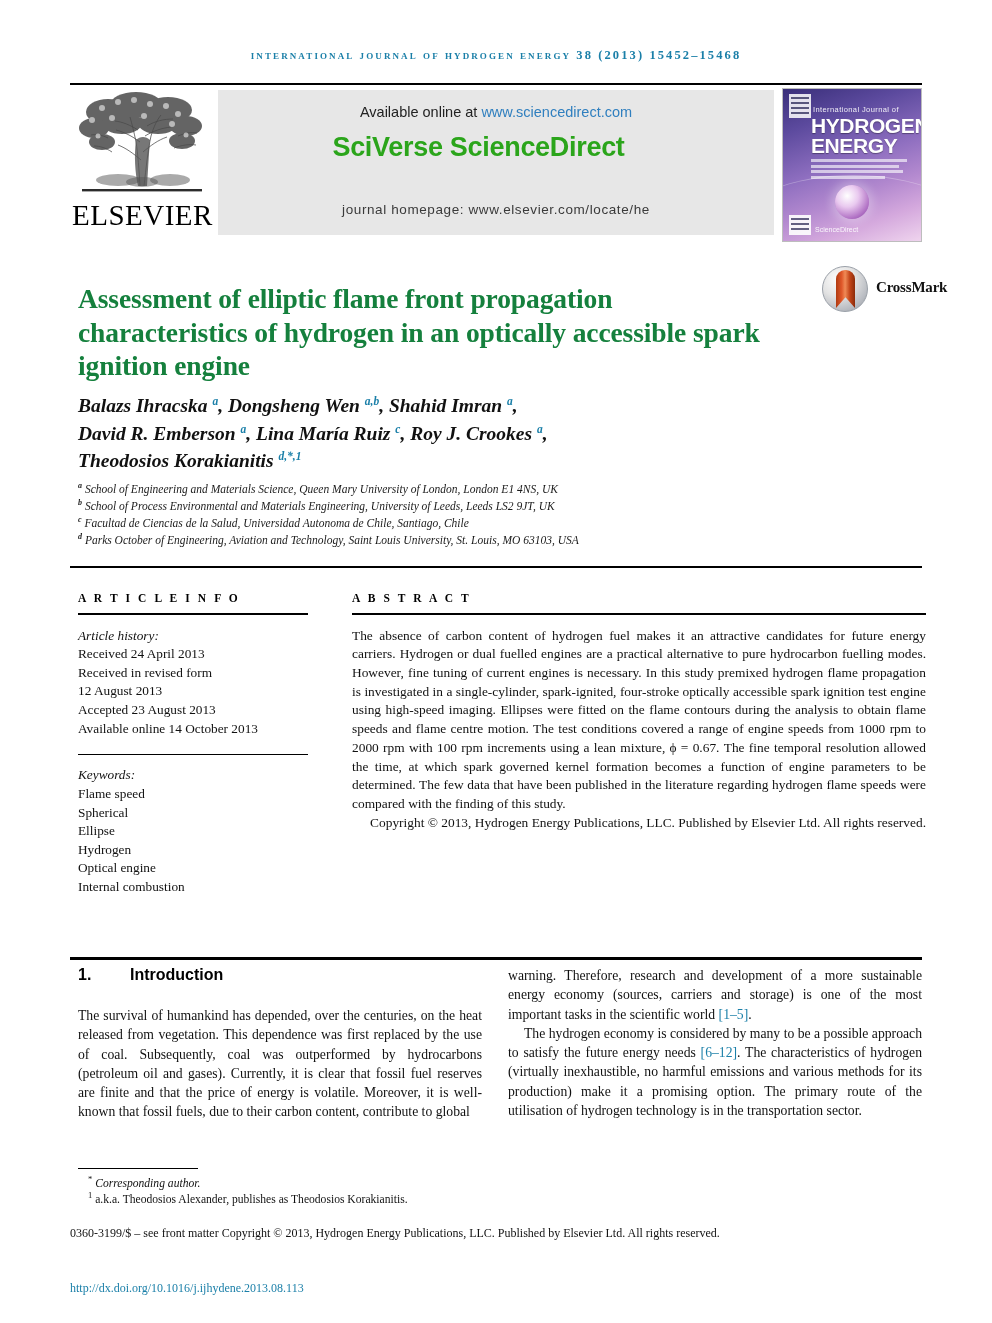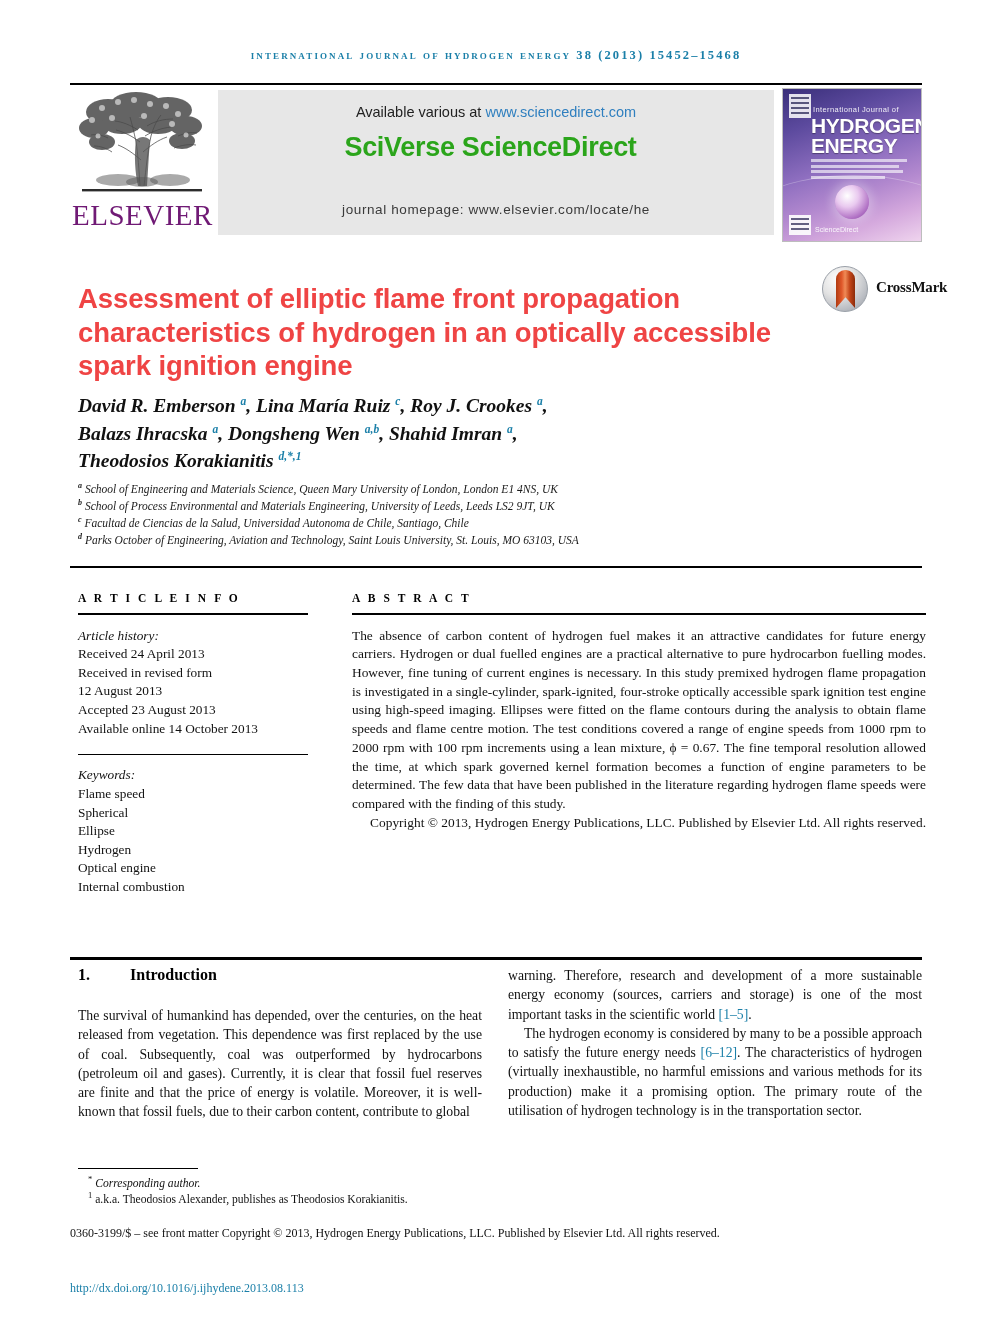--- a/index.html
+++ b/index.html
@@ -499,7 +499,7 @@
     </div>
 
     <div class="sd-band">
-      <div class="sd-avail"><span>Available various at </span><a href="#">www.sciencedirect.com</a></div>
+      <div class="sd-avail"><span>Available online at </span><a href="#">www.sciencedirect.com</a></div>
       <div class="sd-title">SciVerse ScienceDirect</div>
       <div class="sd-home">journal homepage: www.elsevier.com/locate/he</div>
     </div>

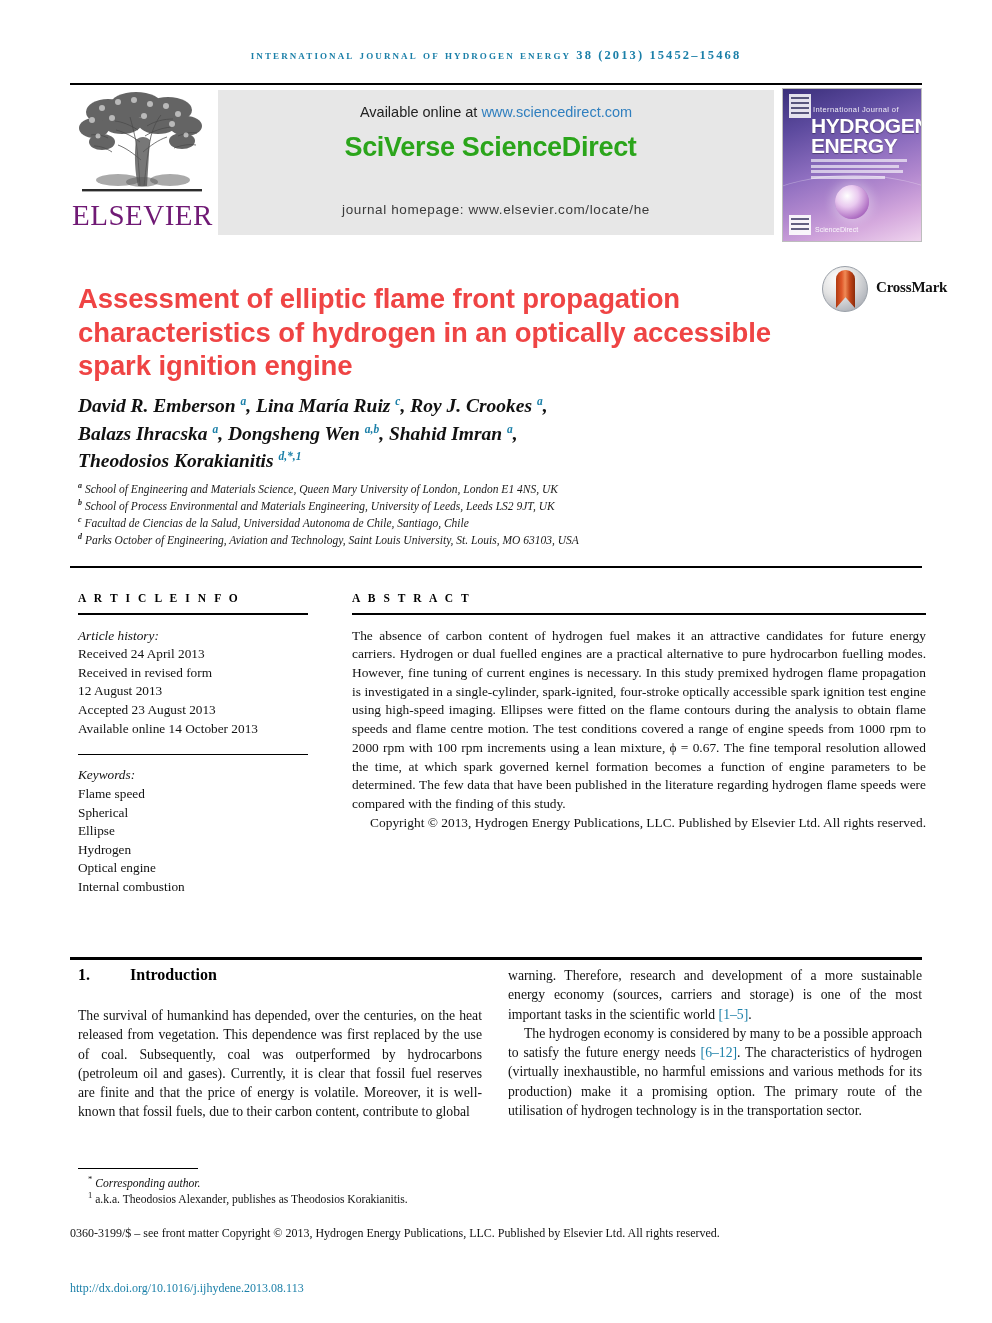--- a/index.html
+++ b/index.html
@@ -94,7 +94,7 @@
   }
   .sd-title {
     position: absolute;
-    left: 12px; top: 42px;
+    left: 0; top: 42px;
     width: 521px;
     text-align: center;
     font-family: "Liberation Sans", sans-serif;

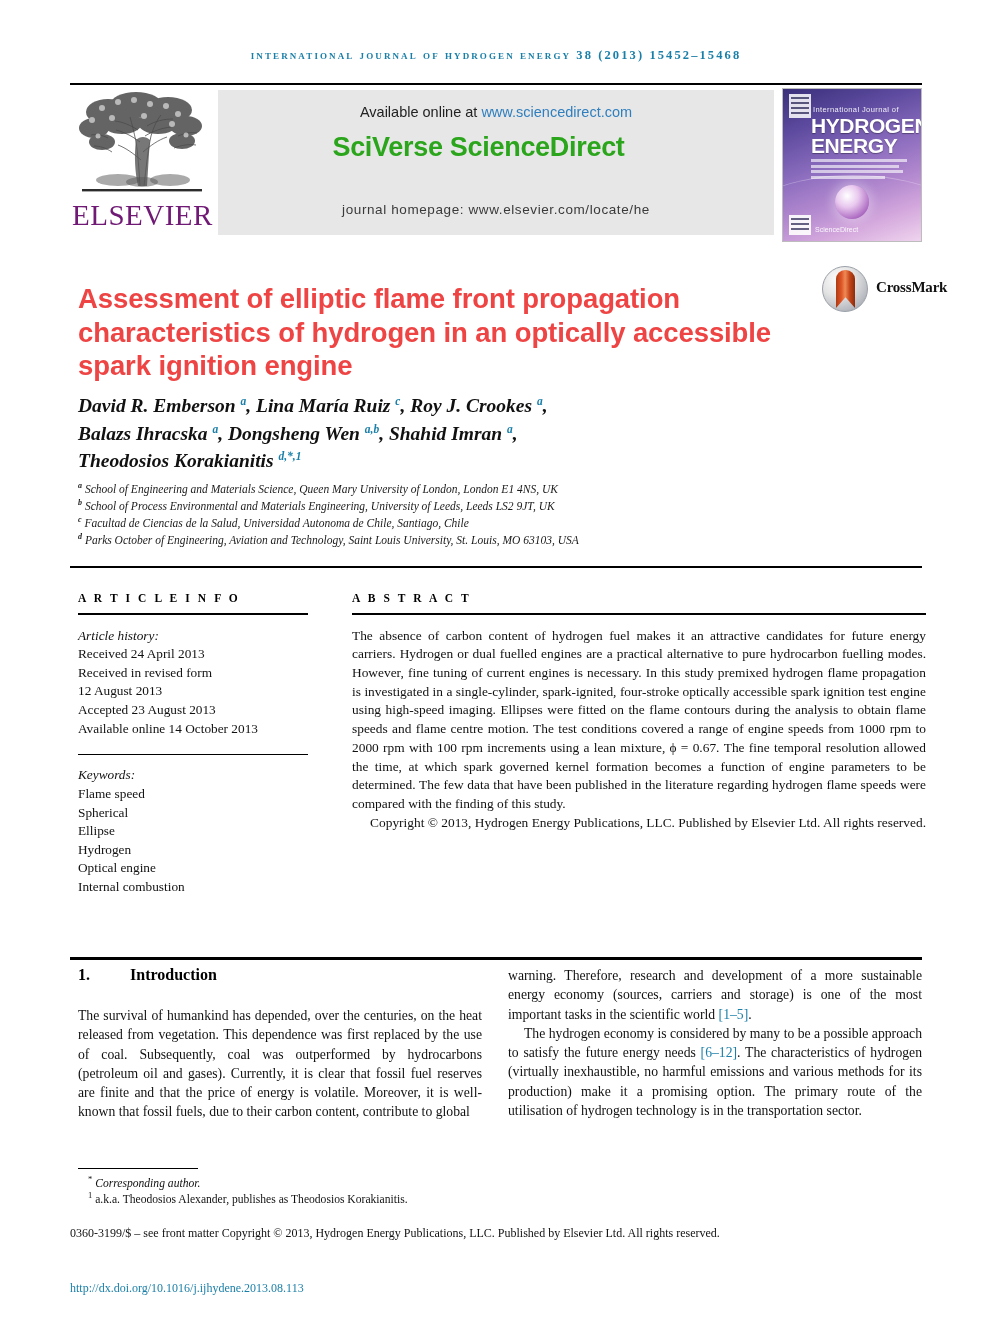--- a/index.html
+++ b/index.html
@@ -66,7 +66,7 @@
     left: 0; top: 110px;
     width: 140px;
     text-align: center;
-    color: #701a75;
+    color: #000000;
     font-family: "Liberation Serif", serif;
     font-size: 29px;
     letter-spacing: 0.5px;

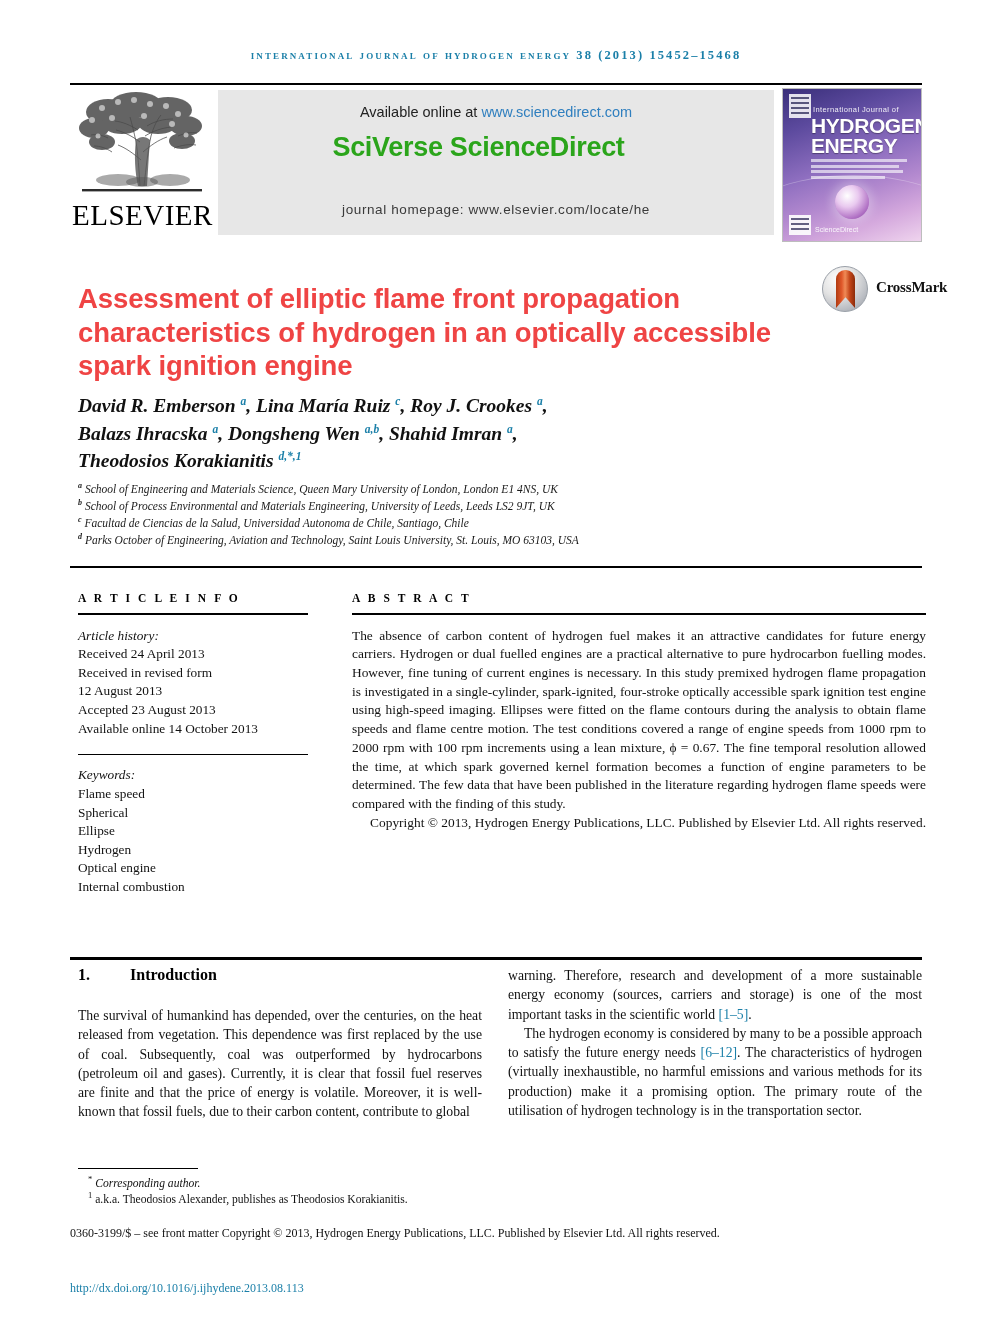--- a/index.html
+++ b/index.html
@@ -209,11 +209,11 @@
     position: absolute;
     left: 78px; top: 264px;
     width: 700px;
-    font-family: Liberation Sans, sans-serif;
+    font-family: Liberation Serif, serif;
     font-weight: bold;
     font-size: 27.5px;
     line-height: 33.5px;
-    color: #ef4444;
+    color: #15803d;
     letter-spacing: -0.1px;
   }
 

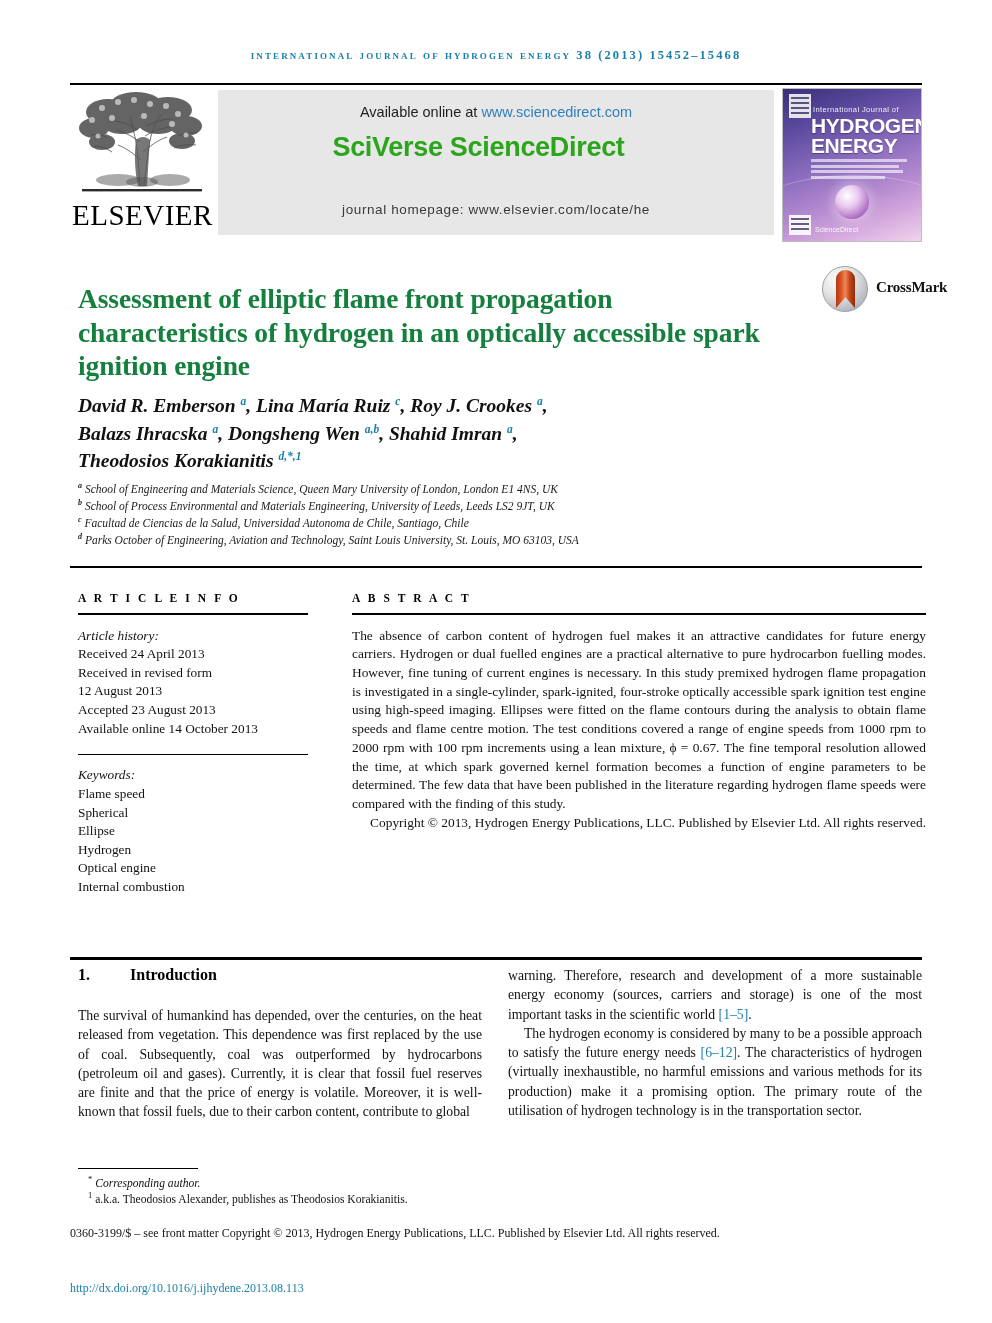--- a/index.html
+++ b/index.html
@@ -541,8 +541,8 @@
   </div>
 
   <div class="authors">
+      <div><span>Balazs Ihracska </span><sup>a</sup><span>, Dongsheng Wen </span><sup>a,b</sup><span>, Shahid Imran </span><sup>a</sup><span>,</span></div>
       <div><span>David R. Emberson </span><sup>a</sup><span>, Lina María Ruiz </span><sup>c</sup><span>, Roy J. Crookes </span><sup>a</sup><span>,</span></div>
-      <div><span>Balazs Ihracska </span><sup>a</sup><span>, Dongsheng Wen </span><sup>a,b</sup><span>, Shahid Imran </span><sup>a</sup><span>,</span></div>
       <div><span>Theodosios Korakianitis </span><sup>d,*,1</sup></div>
     </div>
 

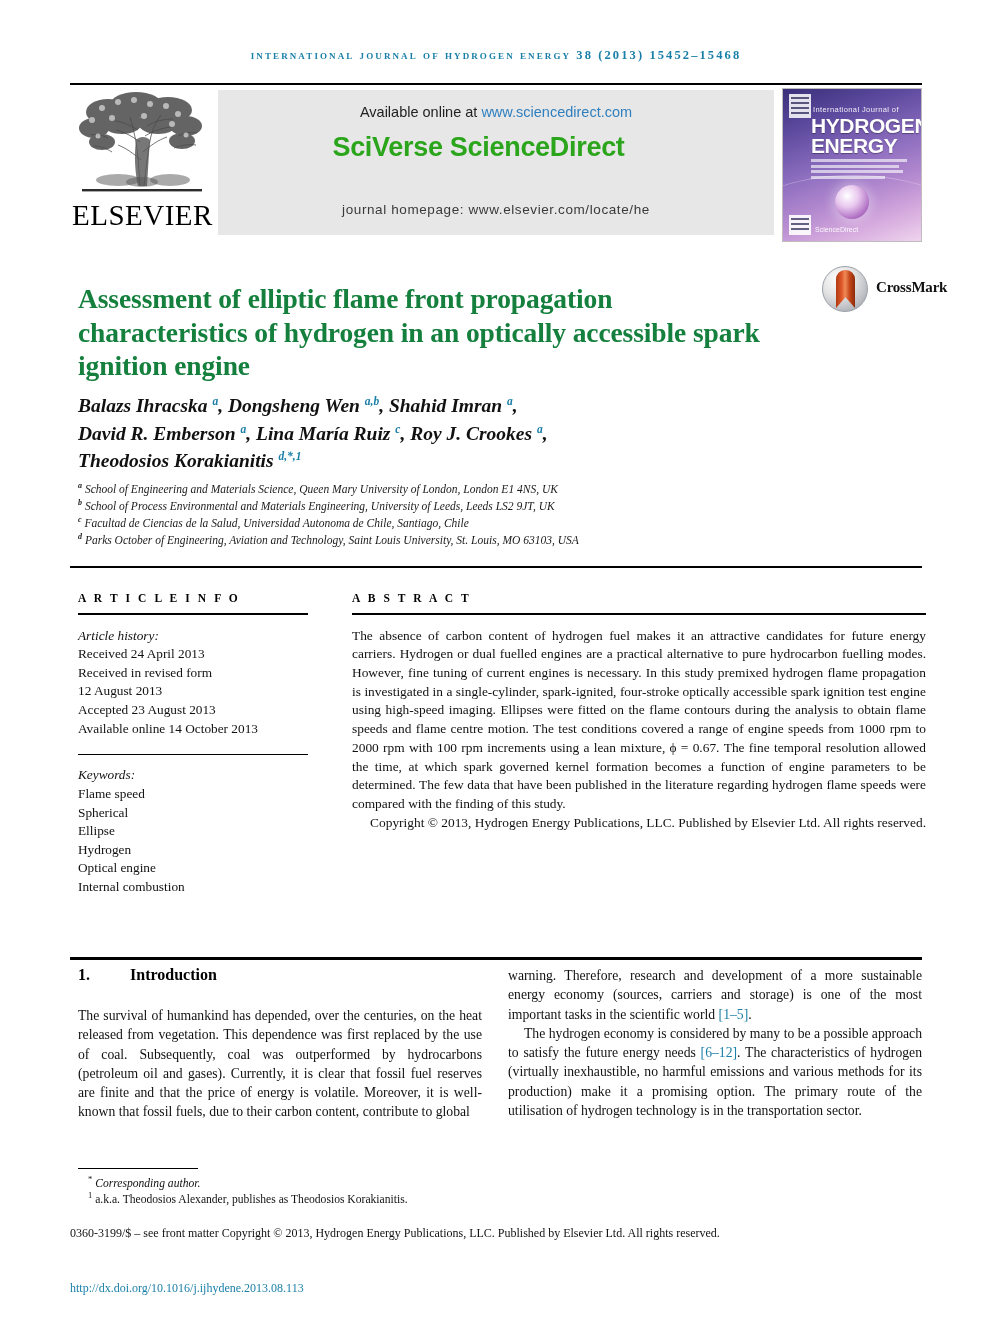--- a/index.html
+++ b/index.html
@@ -376,7 +376,7 @@
     width: 414px;
   }
   .h1 {
-    font-family: Liberation Serif, serif;
+    font-family: Liberation Sans, sans-serif;
     font-weight: bold;
     font-size: 16px;
     color: #000;

